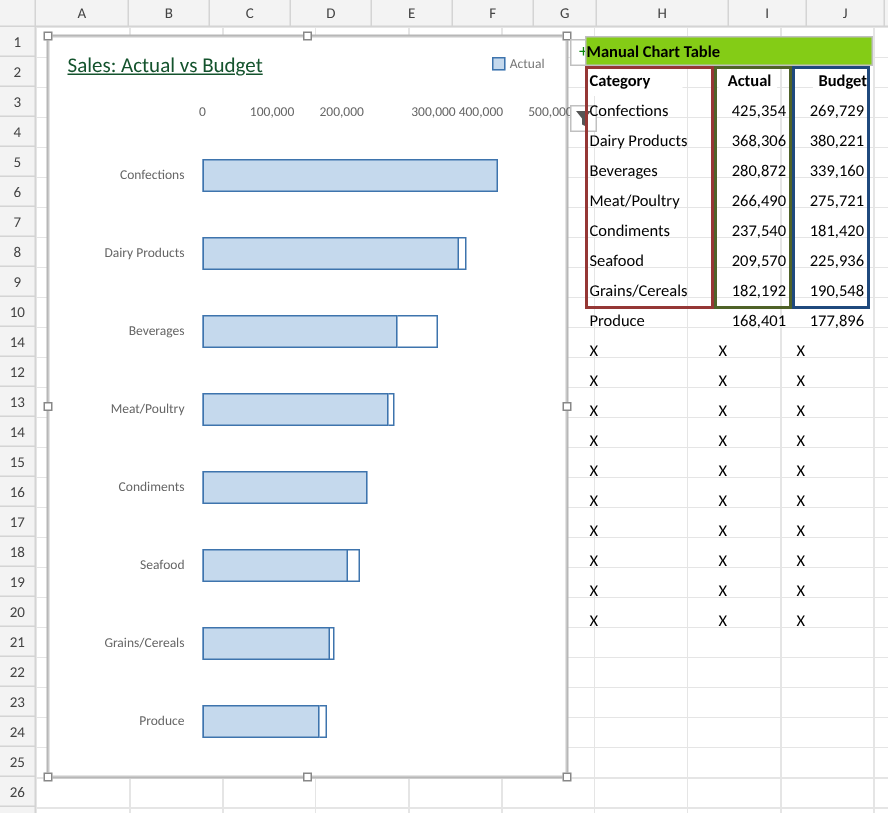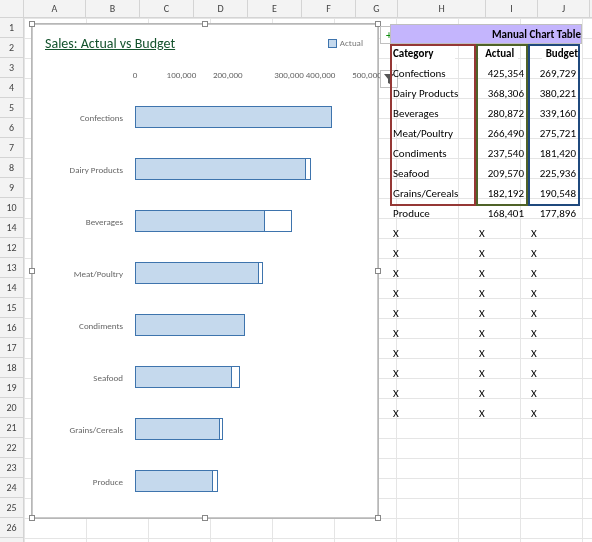--- a/index.html
+++ b/index.html
@@ -74,7 +74,7 @@
     width: 192px;
     font-size:11px;
   }
-  .table-title { background:#c4b5fd; font-weight:bold; text-align:right; height:20px; line-height:20px; border:1px solid #bfbfbf;}
+  .table-title { background:#84cc16; font-weight:bold; text-align:left; height:20px; line-height:20px; border:1px solid #bfbfbf;}
   .table-head { display:flex; height:20px; font-weight:bold;gap:24px; }
   .th, .td { border-right:1px solid transparent; height:20px; line-height:20px; padding:0 3px; overflow:hidden; white-space:nowrap;}
   .th { background:#fff;}

